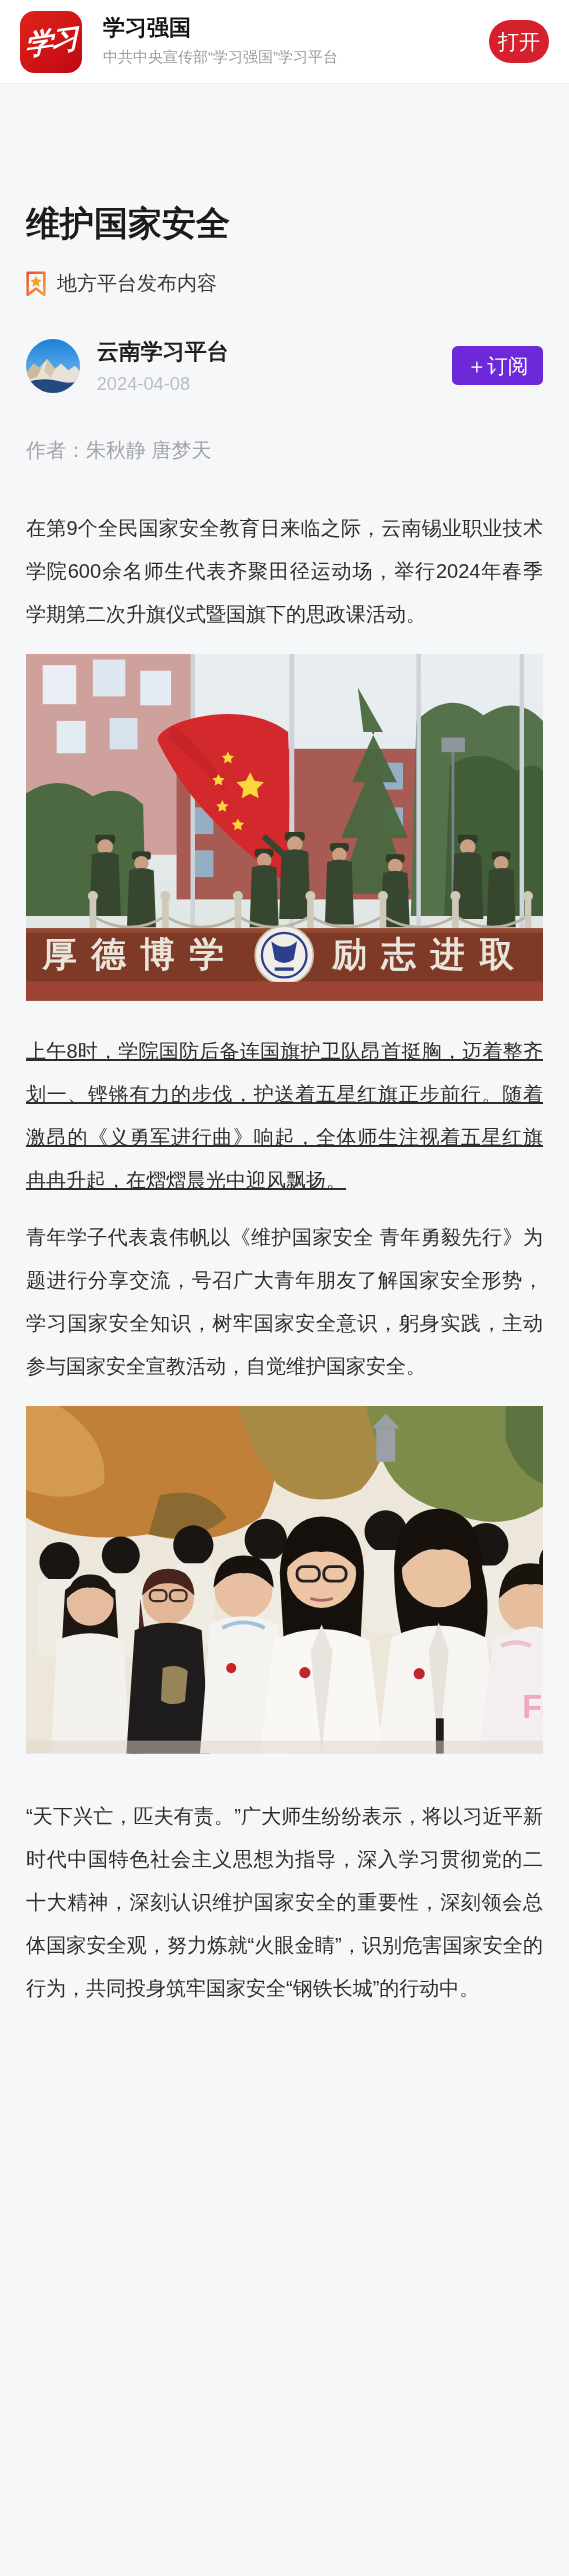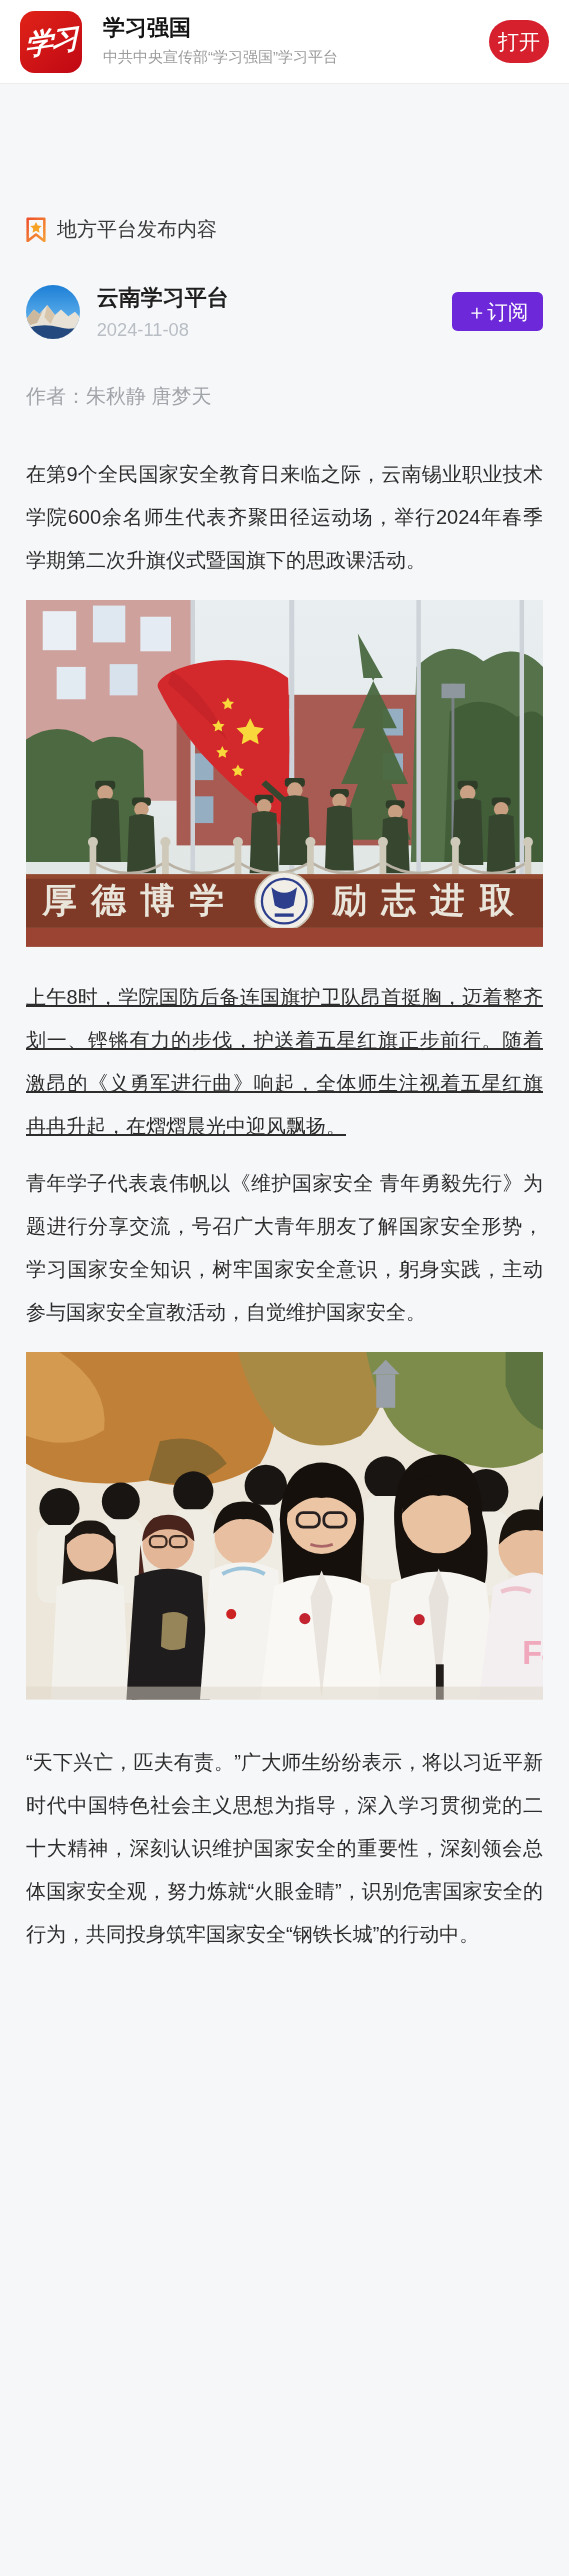--- a/index.html
+++ b/index.html
@@ -85,7 +85,7 @@
 
 <div class="content">
 
-  <h1 class="article-title"><br></h1>
+  <h1 class="article-title"><br><span>维护国家安全</span></h1>
 
   <div class="tag-row">
     <svg class="tag-icon" viewBox="0 0 36 46">

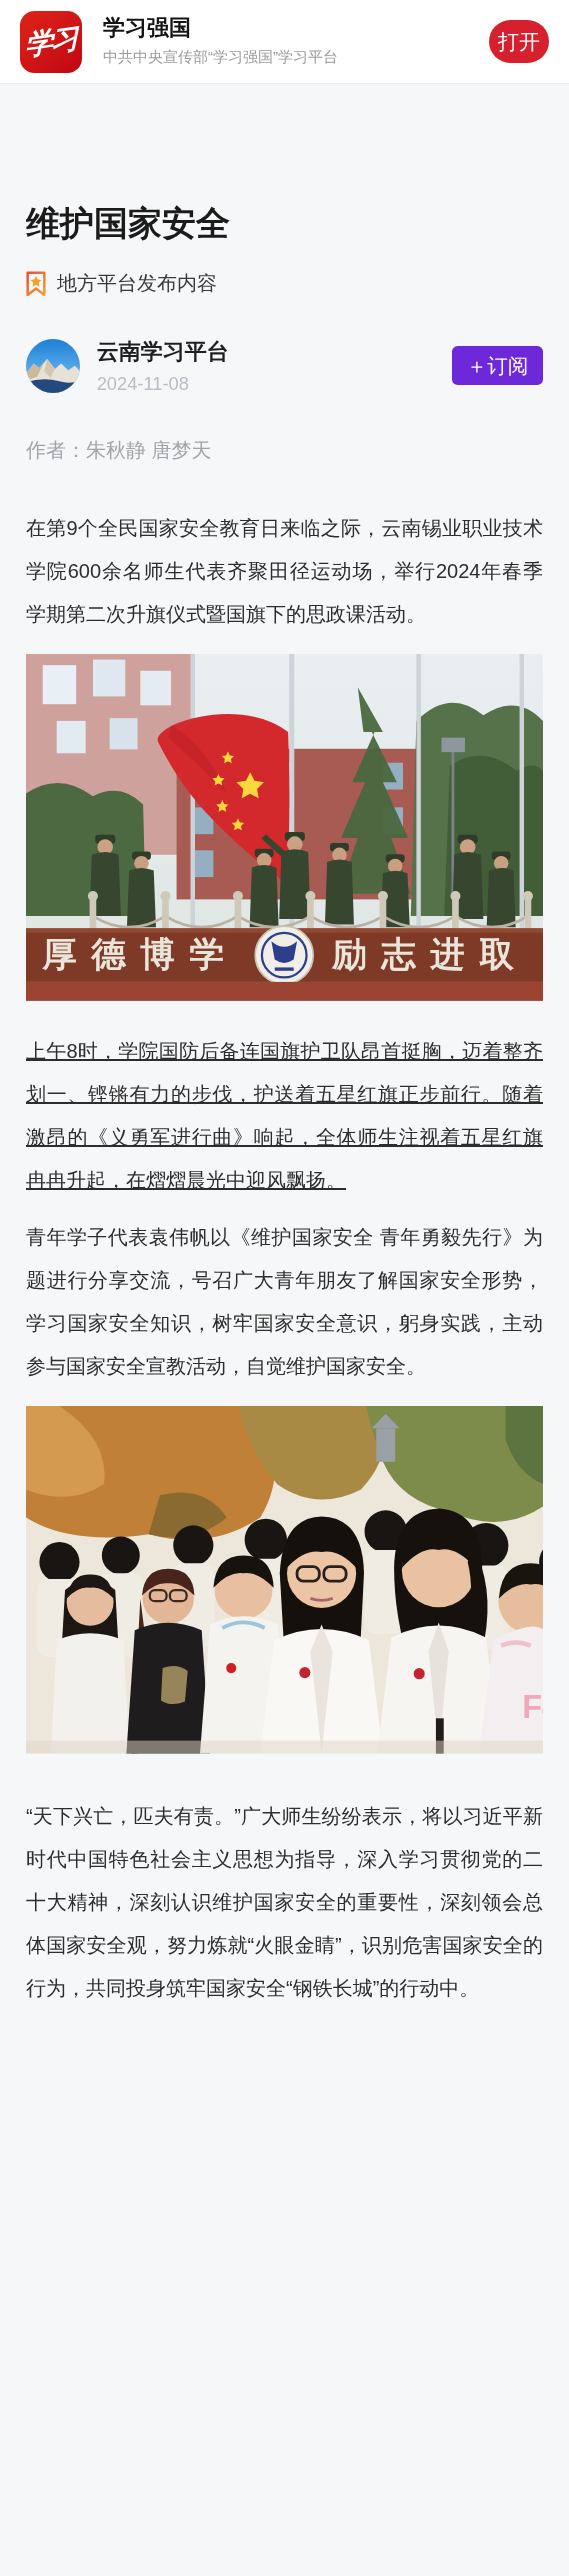--- a/index.html
+++ b/index.html
@@ -120,7 +120,7 @@
     </div>
     <div class="pub-info">
       <div class="pub-name">云南学习平台</div>
-      <div class="pub-date">2024-11-08</div>
+      <div class="pub-date">2024-04-08</div>
     </div>
     <button class="sub-btn">＋订阅</button>
   </div>

